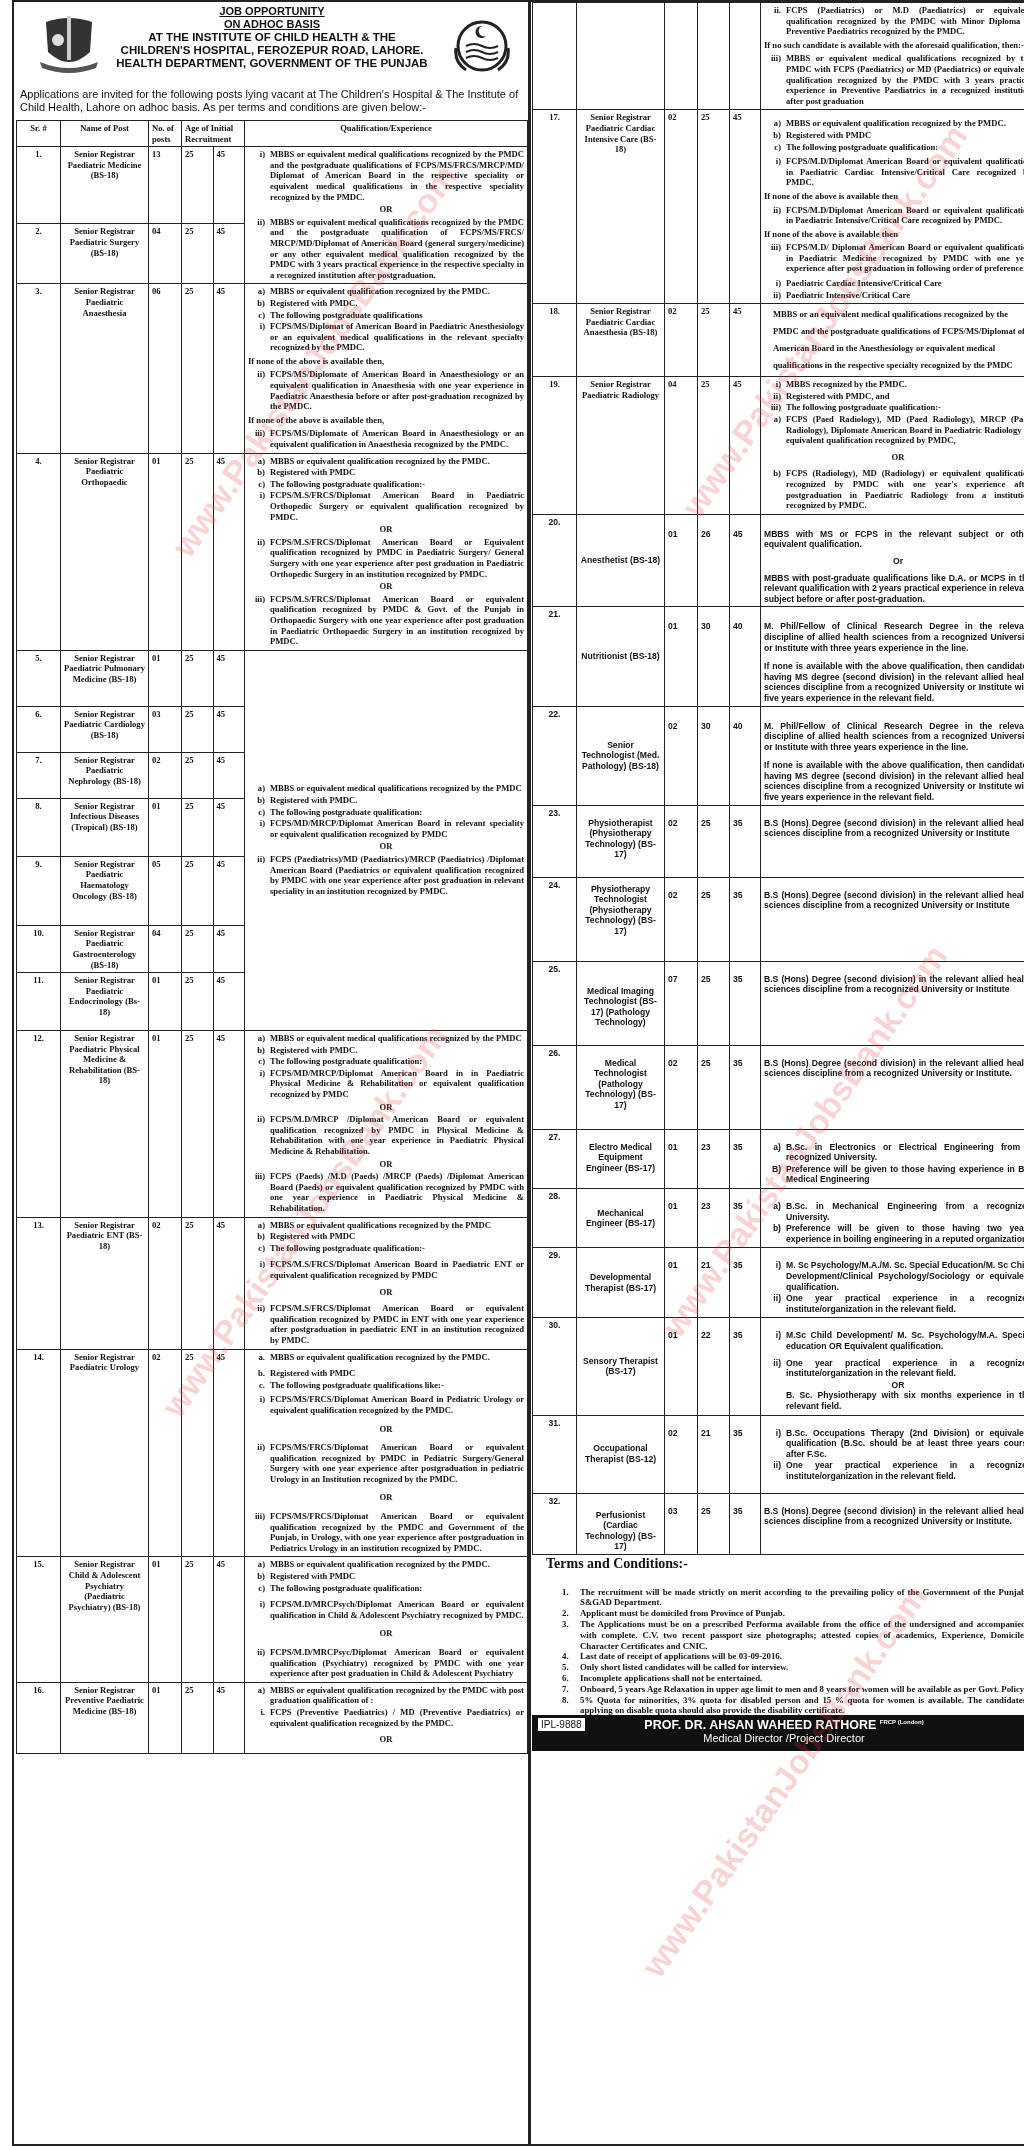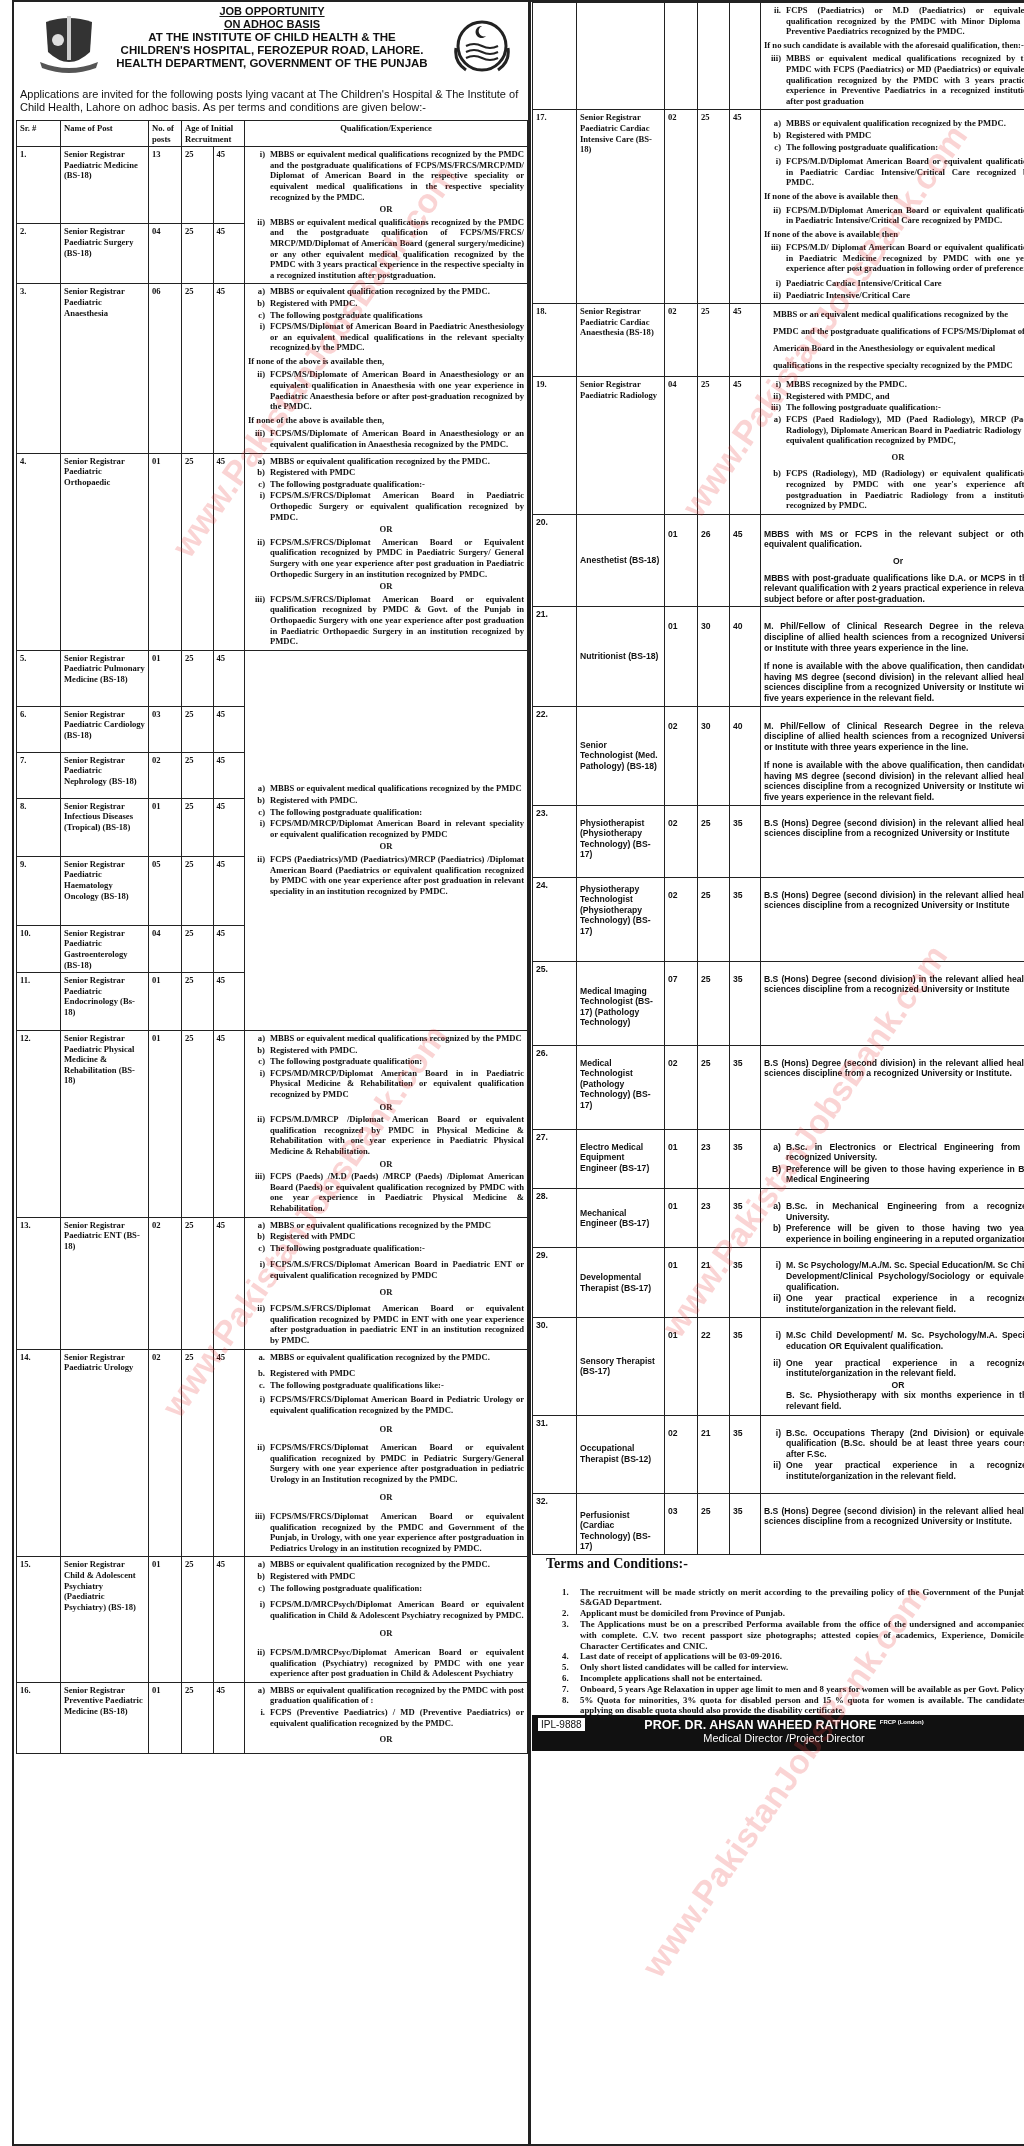--- a/index.html
+++ b/index.html
@@ -20,7 +20,7 @@
   table { border-collapse: collapse; width: 100%; table-layout: fixed; }
   td, th { border: 1px solid #222; vertical-align: top; font-size: 8.6px; line-height: 10.6px; padding: 2px 3px; }
   th { font-weight: bold; text-align: left; }
-  .c-sr { width: 44px; text-align: left; font-weight: bold; }
+  .c-sr { width: 44px; text-align: center; font-weight: bold; }
   .c-name { width: 88px; font-weight: bold; }
   .c-num { width: 33px; font-weight: bold; }
   .c-age { width: 32px; font-weight: bold; }

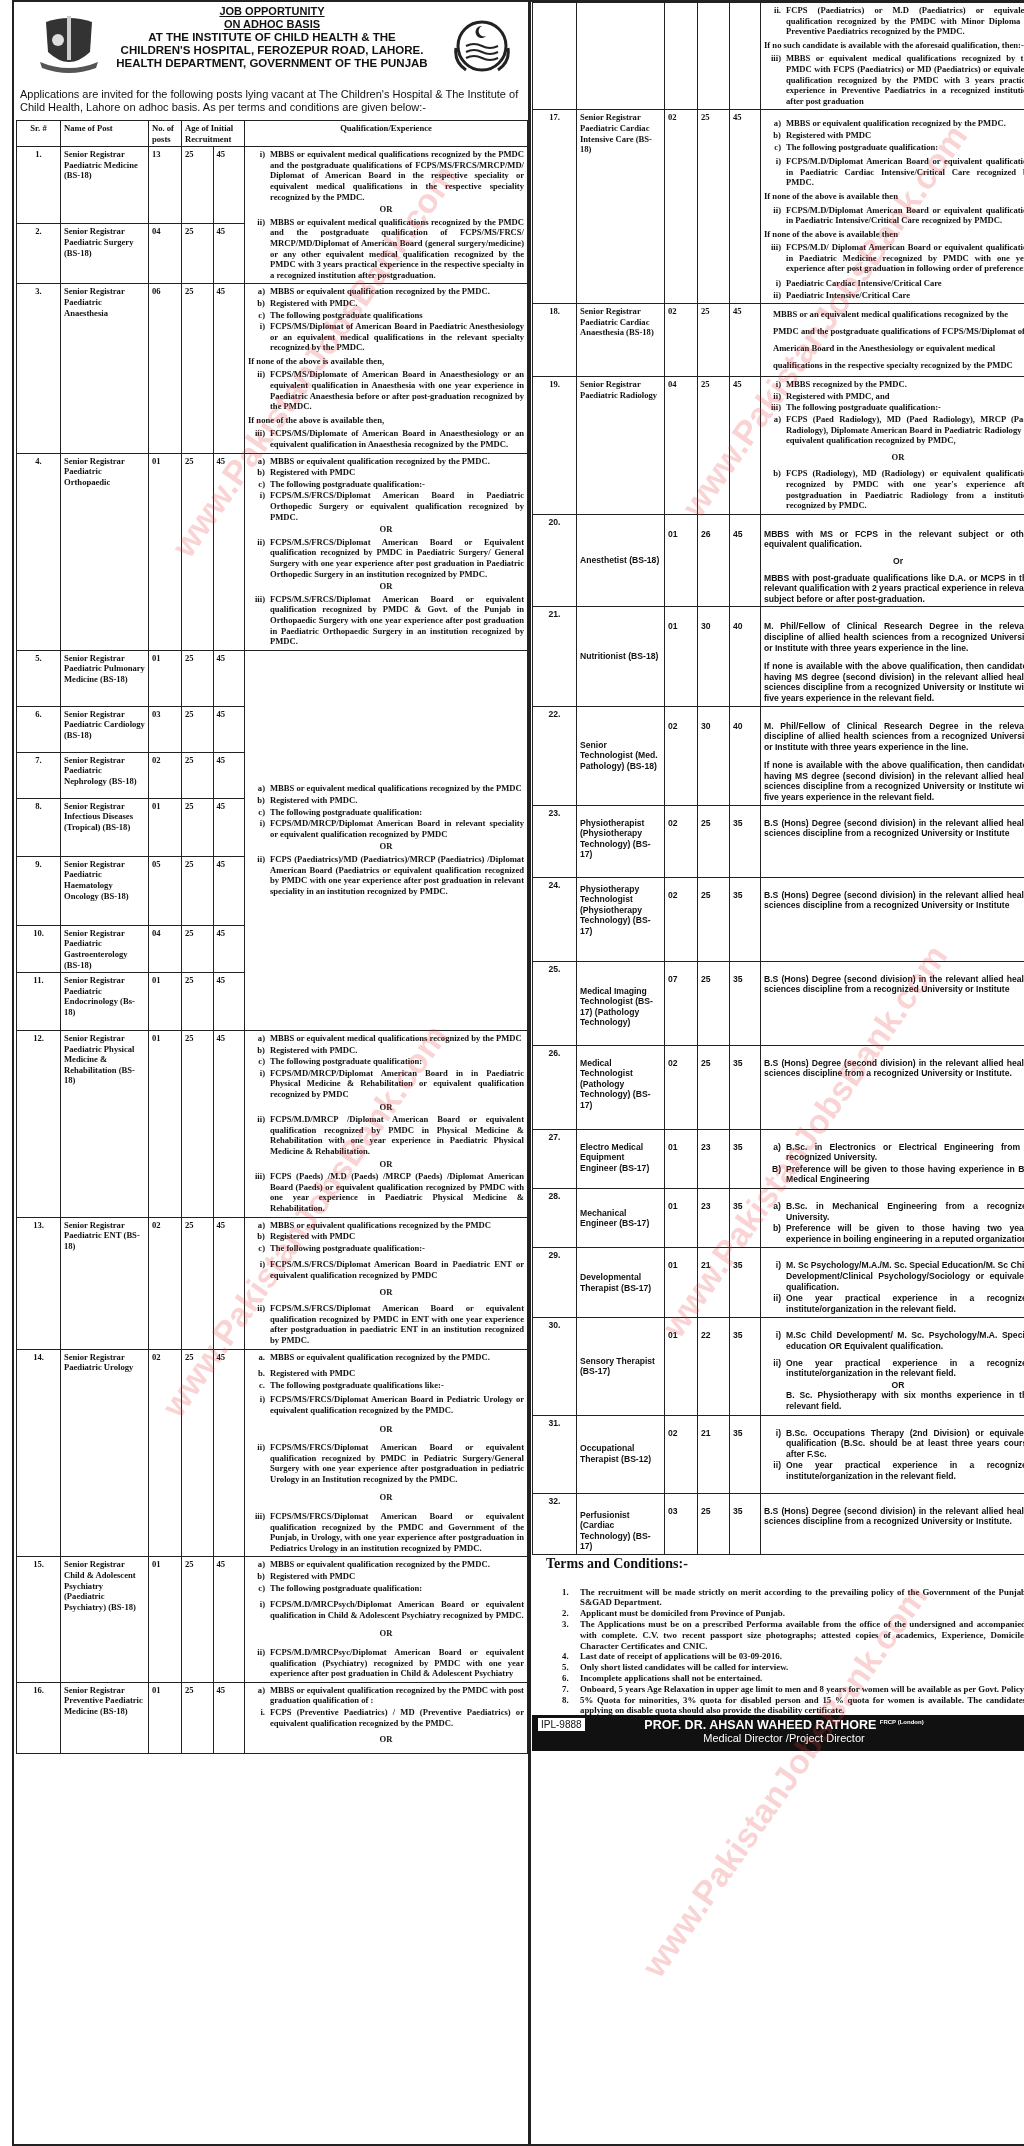--- a/index.html
+++ b/index.html
@@ -21,7 +21,7 @@
   td, th { border: 1px solid #222; vertical-align: top; font-size: 8.6px; line-height: 10.6px; padding: 2px 3px; }
   th { font-weight: bold; text-align: left; }
   .c-sr { width: 44px; text-align: center; font-weight: bold; }
-  .c-name { width: 88px; font-weight: bold; }
+  .c-name { width: 88px; font-weight: bold; text-align: center; }
   .c-num { width: 33px; font-weight: bold; }
   .c-age { width: 32px; font-weight: bold; }
   .c-age2 { width: 31px; font-weight: bold; }

